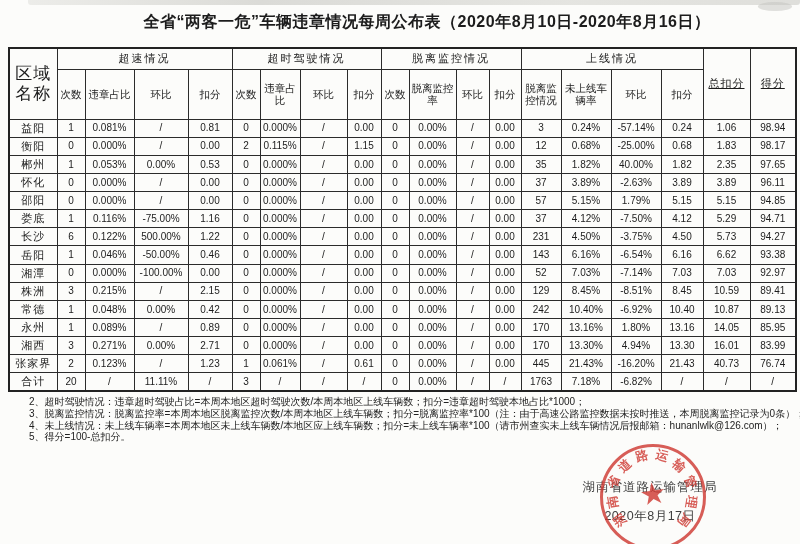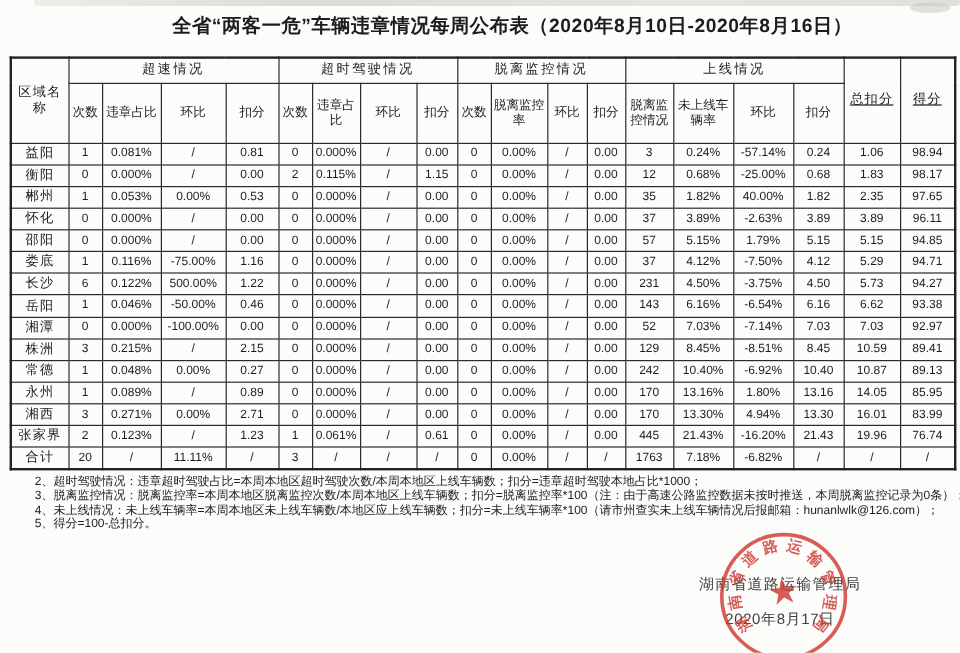--- a/index.html
+++ b/index.html
@@ -38,7 +38,7 @@
   tr.group-row{height:21px;}
   tr.sub-row{height:50px;}
   tr.sub-row th{font-size:10.5px;}
-  th.region-head{font-size:11px;letter-spacing:1px;}
+  th.region-head{font-size:17px;letter-spacing:1px;}
   th.group-head{font-size:11px;letter-spacing:2px;}
   th.span-head{font-size:11px;letter-spacing:1px;text-decoration:underline;}
   tbody tr{height:18px;}

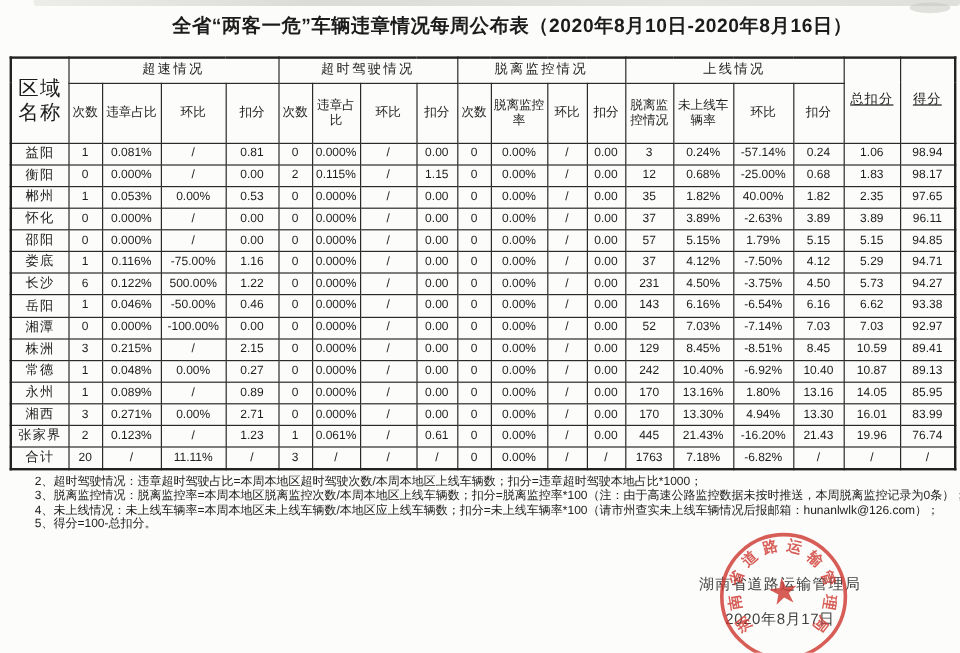--- a/index.html
+++ b/index.html
@@ -349,7 +349,7 @@
         <td>1</td>
         <td>0.048%</td>
         <td>0.00%</td>
-        <td>0.27</td>
+        <td>0.42</td>
         <td>0</td>
         <td>0.000%</td>
         <td>/</td>

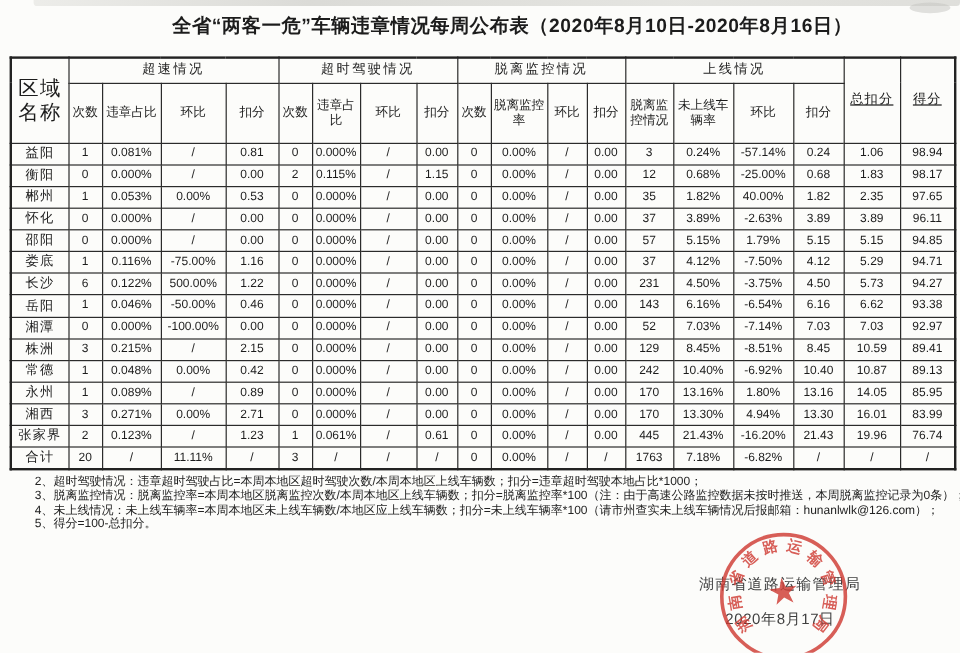--- a/index.html
+++ b/index.html
@@ -425,7 +425,7 @@
         <td>21.43%</td>
         <td>-16.20%</td>
         <td>21.43</td>
-        <td>19.96</td>
+        <td>40.73</td>
         <td>76.74</td>
       </tr>
       <tr>

